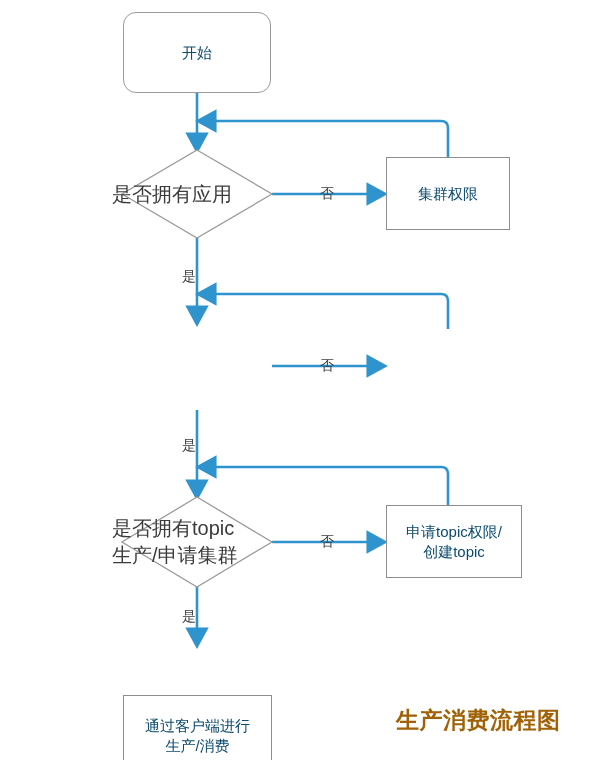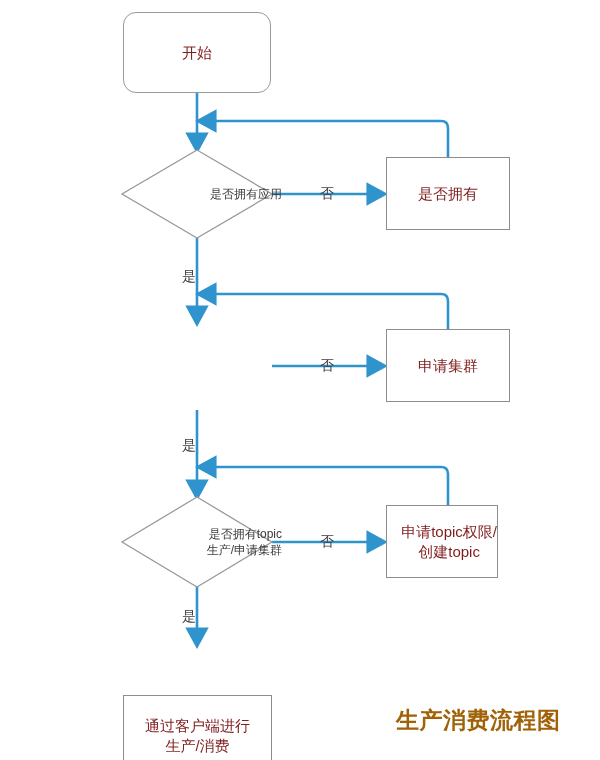--- a/index.html
+++ b/index.html
@@ -35,7 +35,7 @@
     align-items: center;
     justify-content: center;
     text-align: center;
-    color: #7f1d1d;
+    color: #0c4a6e;
     background: #ffffff;
     z-index: 3;
   }

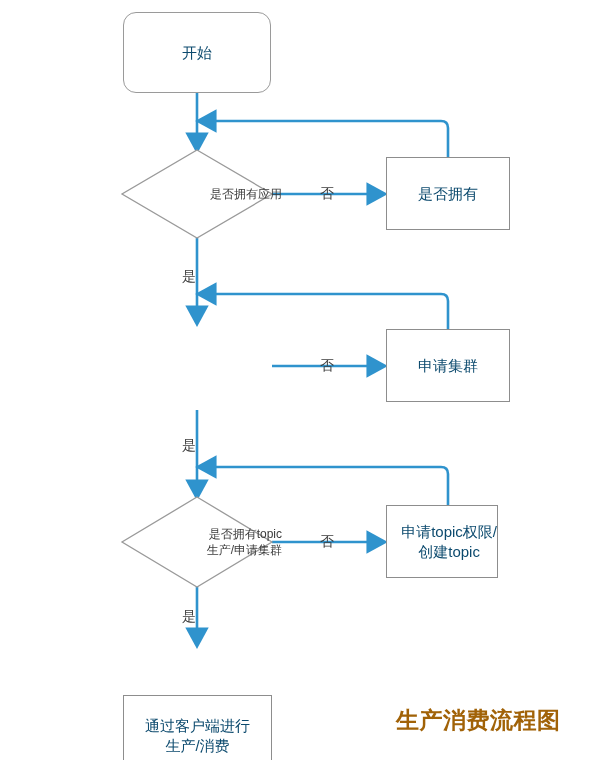--- a/index.html
+++ b/index.html
@@ -70,8 +70,8 @@
     left: 50%;
     top: 50%;
     transform: translate(-50%, -50%);
-    text-align: right;
-    font-size: 12px;
+    text-align: left;
+    font-size: 20px;
     line-height: 1.34;
     color: #3b3b3b;
     white-space: pre-line;

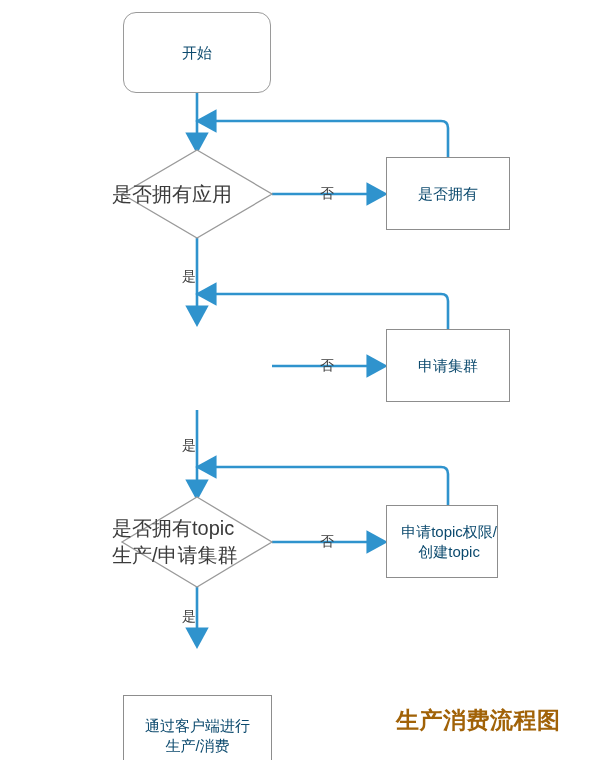--- a/index.html
+++ b/index.html
@@ -146,7 +146,7 @@
   </div>
 
   <div class="node process" style="left:386px; top:157px; width:124px; height:73px;">
-    <span class="txt">是否拥有</span>
+    <span class="txt">集群权限</span>
   </div>
 
 

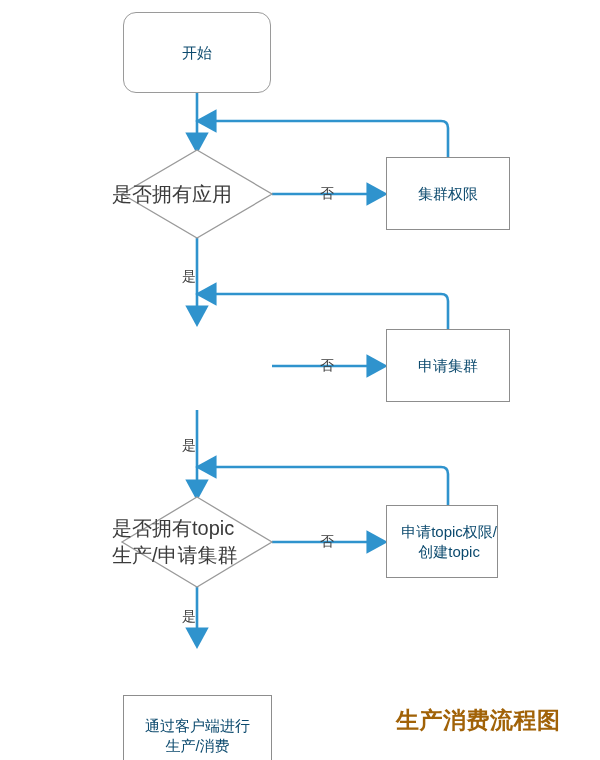--- a/index.html
+++ b/index.html
@@ -150,9 +150,6 @@
   </div>
 
 
-  <div class="node process" style="left:386px; top:329px; width:124px; height:73px;">
-    <span class="txt">申请集群</span>
-  </div>
 
   <div class="decision" style="left:122px; top:497px; width:150px; height:90px;">
     <svg width="150" height="90" viewBox="0 0 150 90" xmlns="http://www.w3.org/2000/svg">

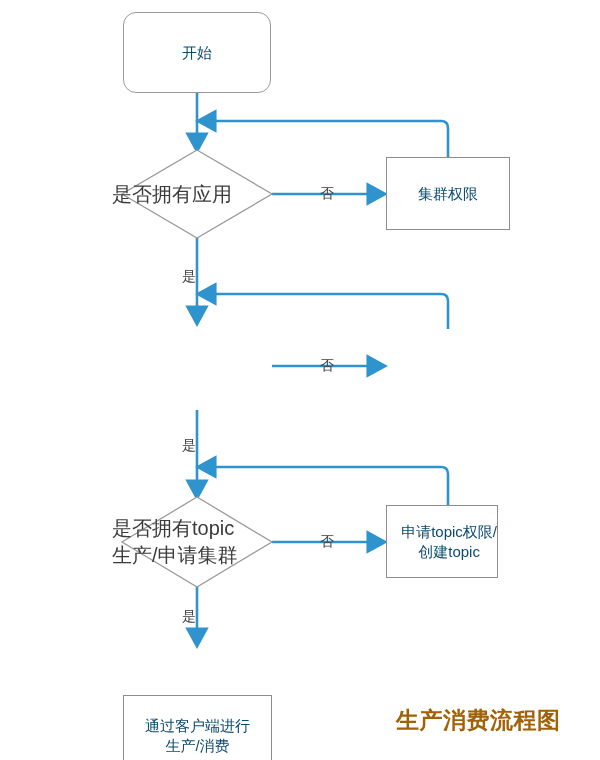--- a/index.html
+++ b/index.html
@@ -159,7 +159,7 @@
 生产/申请集群</div>
   </div>
 
-  <div class="node process" style="left:386px; top:505px; width:112px; height:73px;justify-content:flex-end;">
+  <div class="node process" style="left:386px; top:505px; width:136px; height:73px;">
     <span class="txt">申请topic权限/
 创建topic</span>
   </div>

